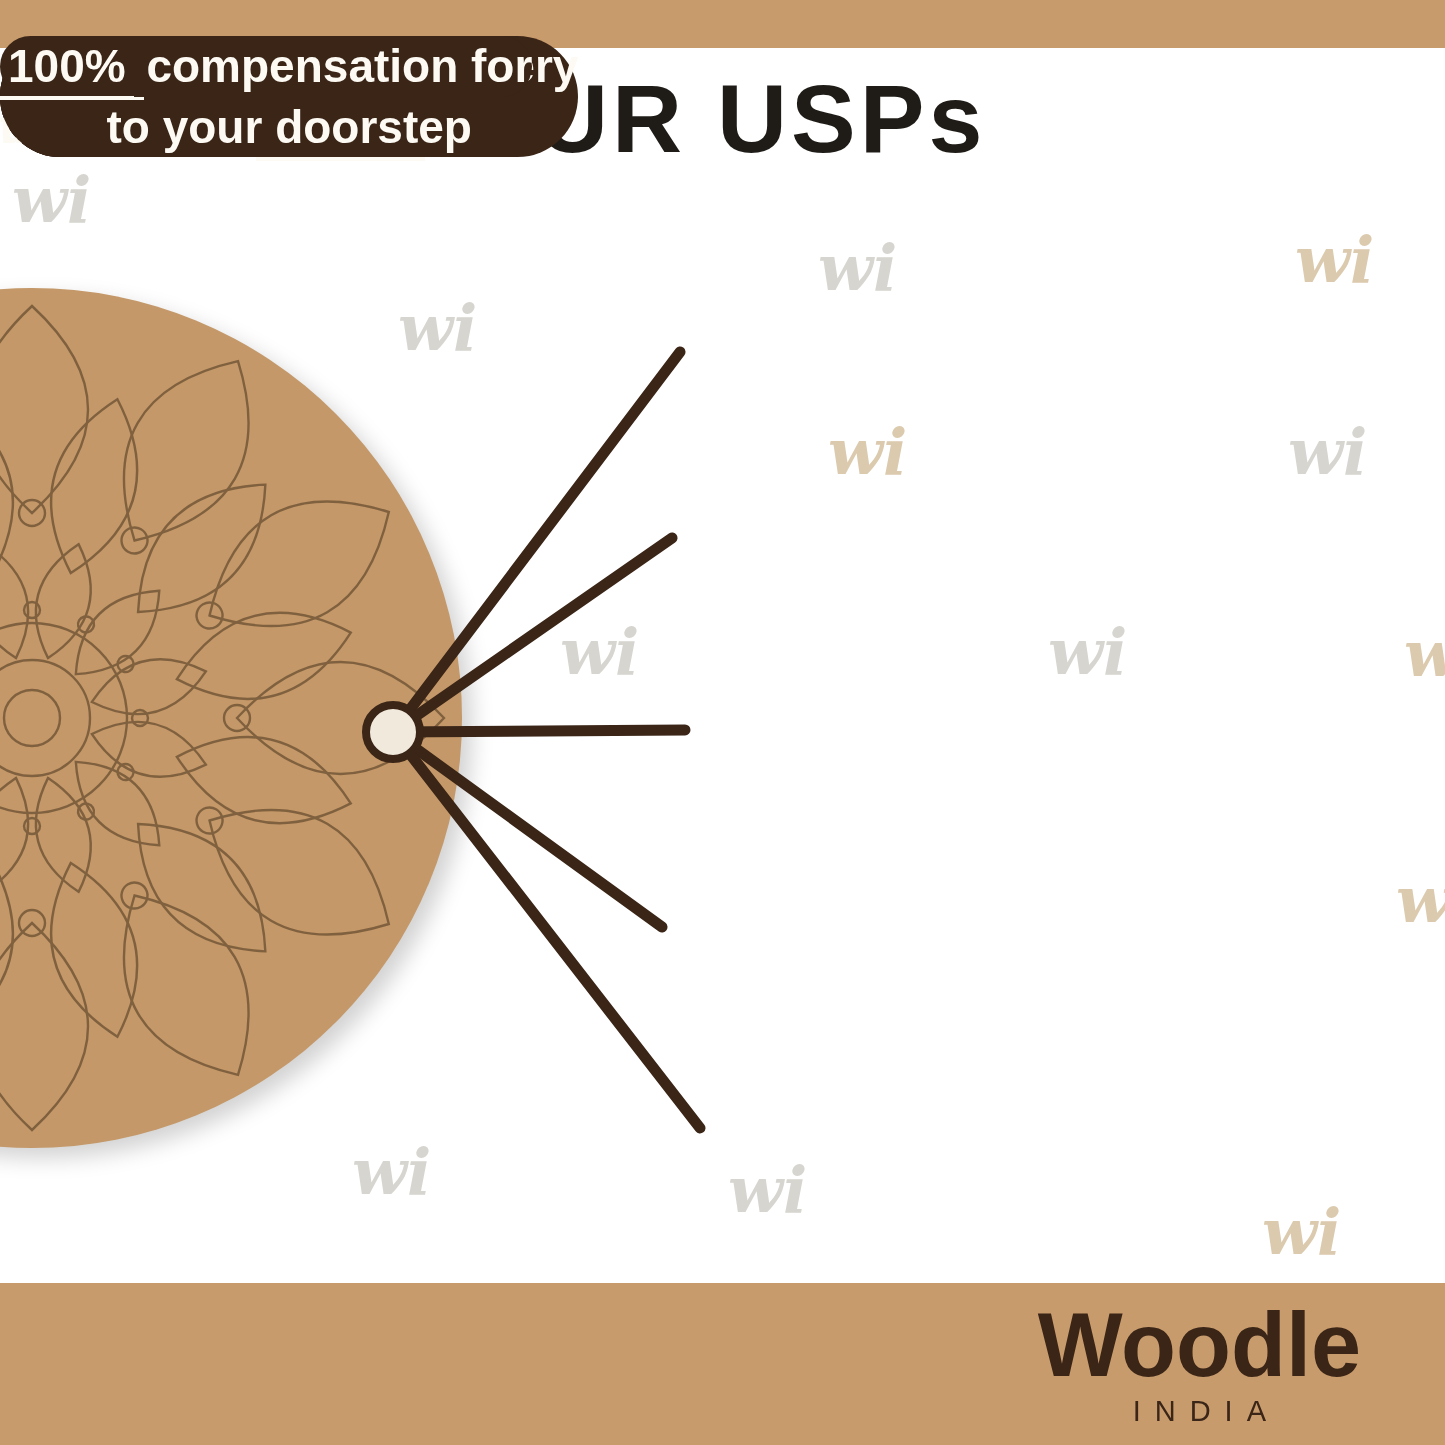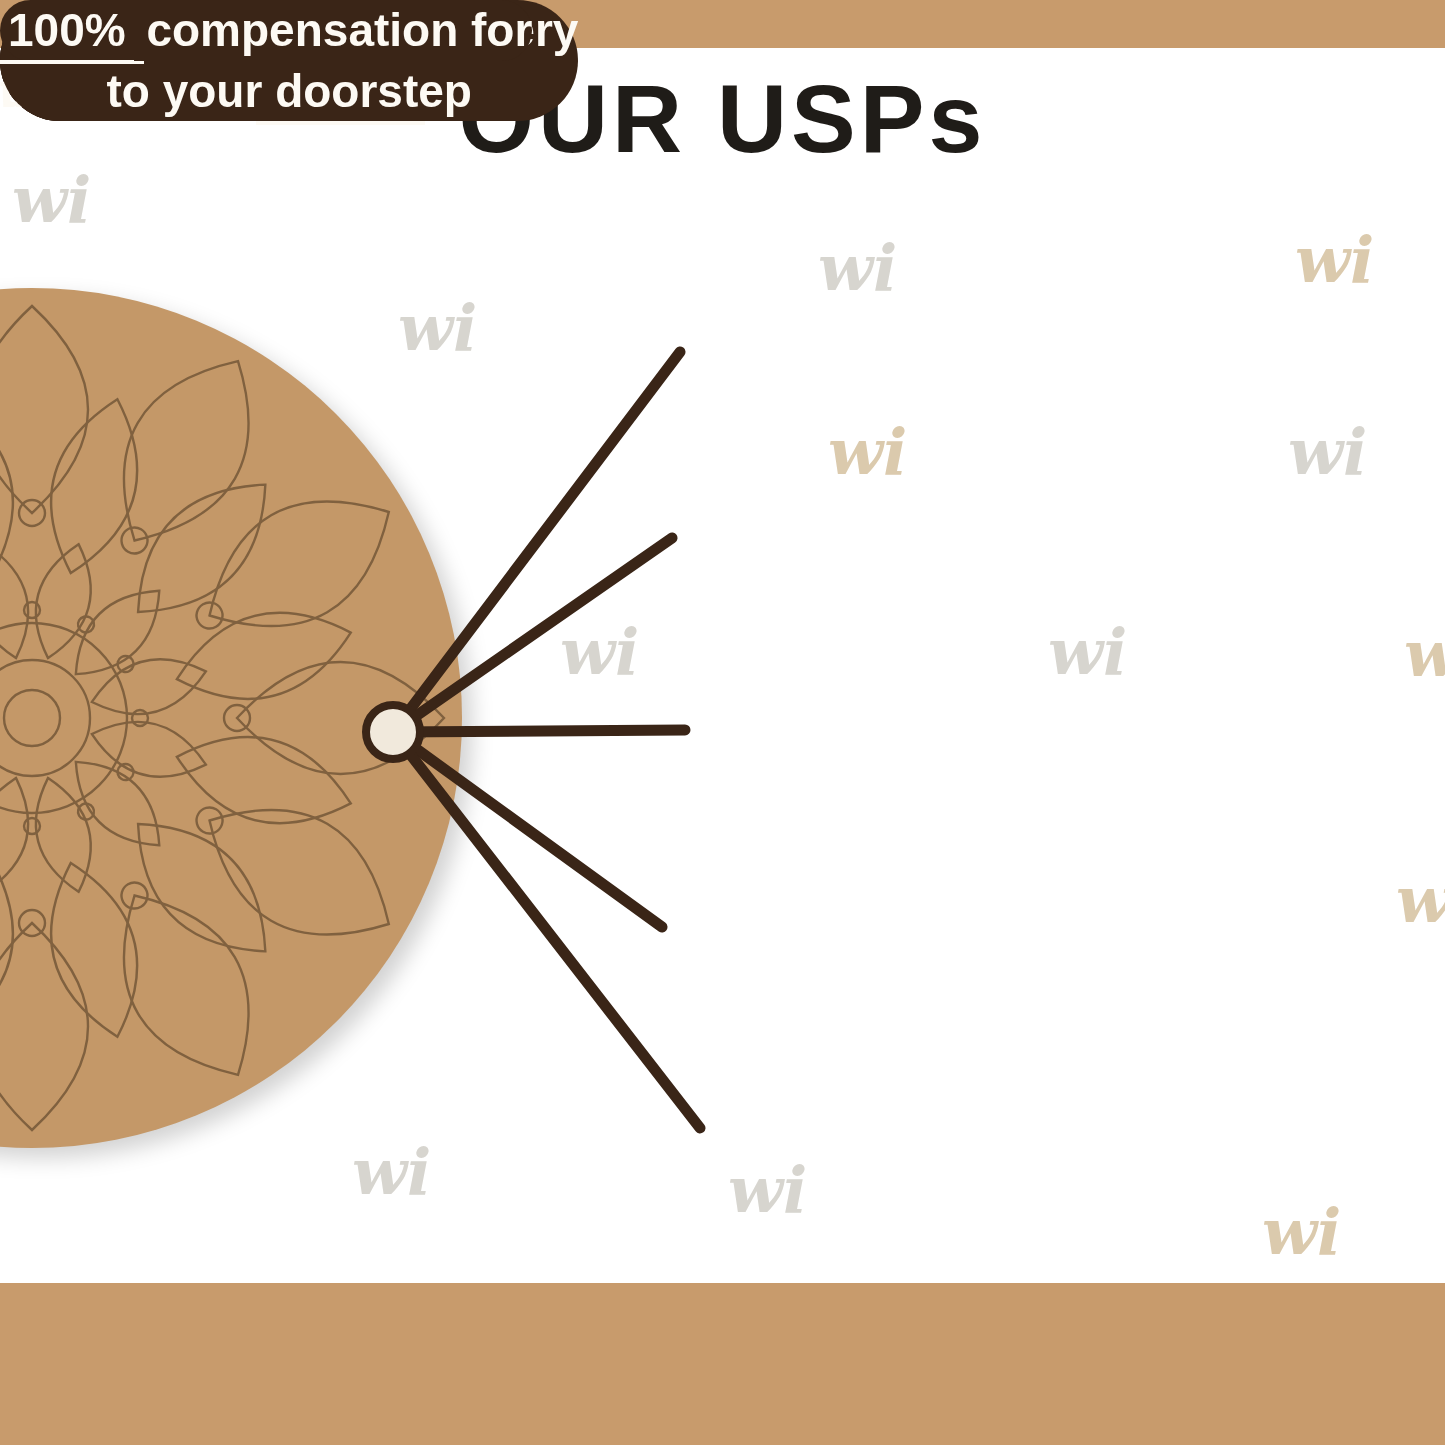--- a/index.html
+++ b/index.html
@@ -39,7 +39,7 @@
   .pill {
     position:absolute; background:var(--pill-brown,#3a2517); border-radius:999px;
     display:flex; flex-direction:column; align-items:center; justify-content:center;
-    color:var(--text-light,#fdfaf4); font-weight:700; font-size:46px; line-height:1.32; text-align:center;
+    color:var(--text-light,#fdfaf4); font-weight:700; font-size:46px; line-height:1.32; text-align:center;margin-top:36px;
   }
   .pill:nth-of-type(1) { left:617px; top:278px; width:716px; height:148px; }
   .pill:nth-of-type(2) { left:612px; top:463px; width:736px; height:150px; }

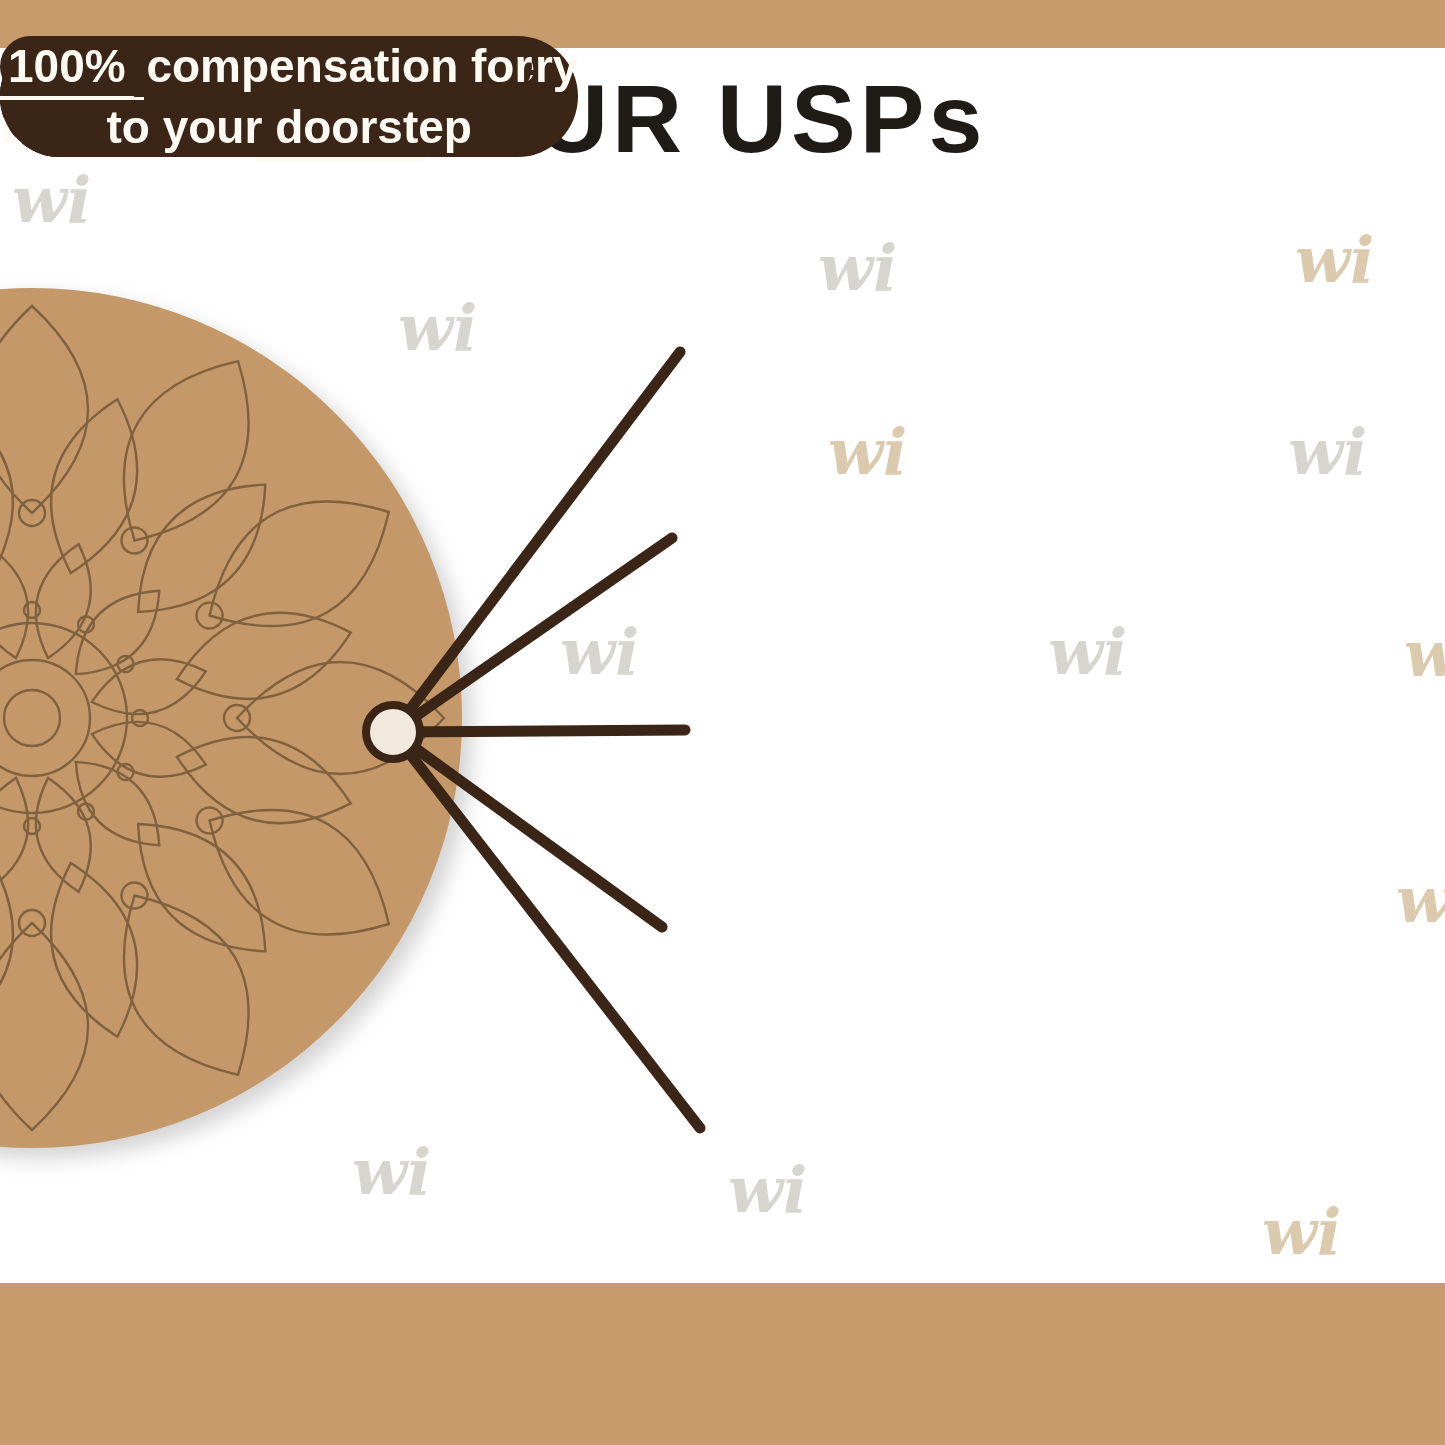--- a/index.html
+++ b/index.html
@@ -179,6 +179,10 @@
 
   <div class="band-bottom"></div>
 
+  <div class="logo">
+    <div class="logo-name">Woodle</div>
+    <div class="logo-sub">INDIA</div>
+  </div>
 
 </div>
 

